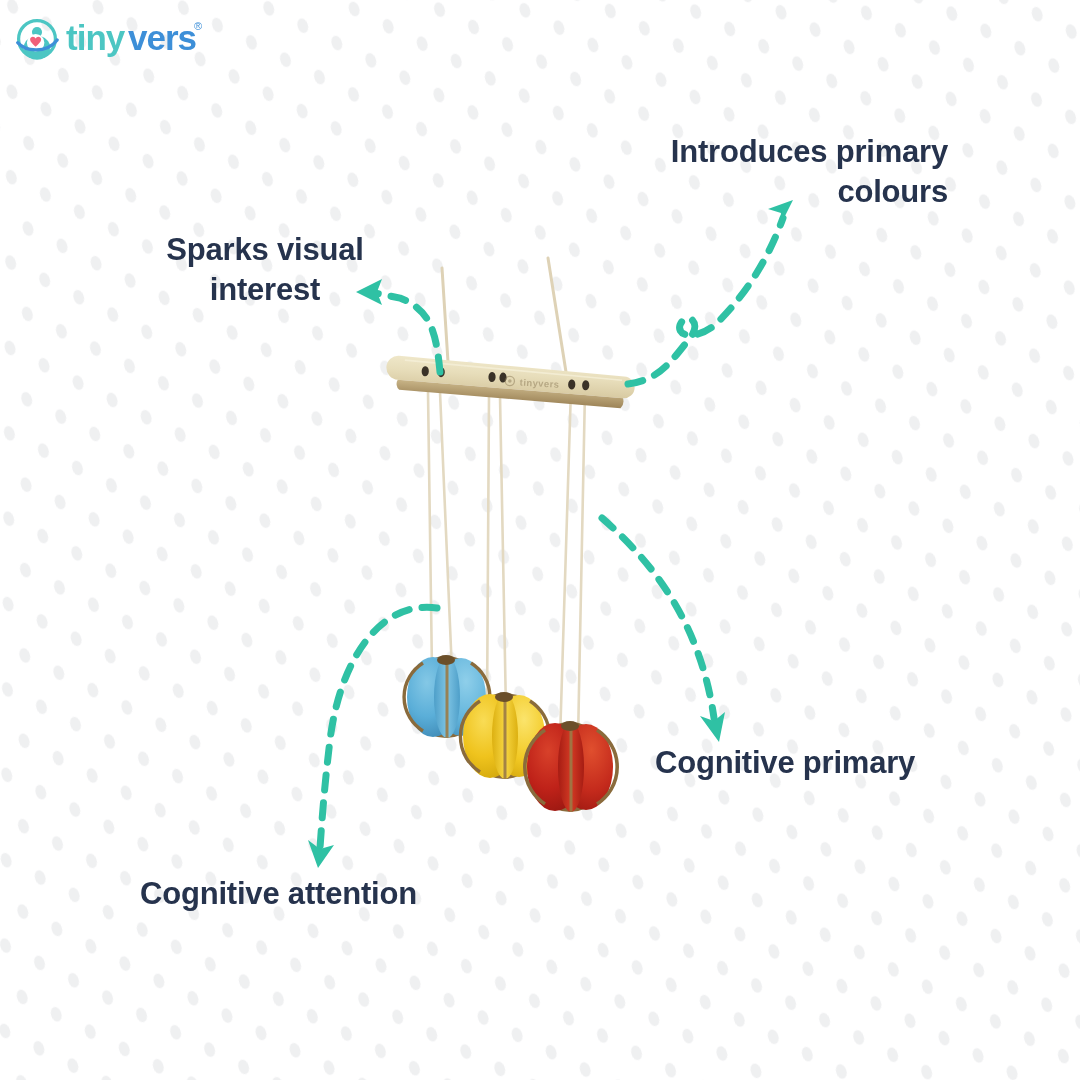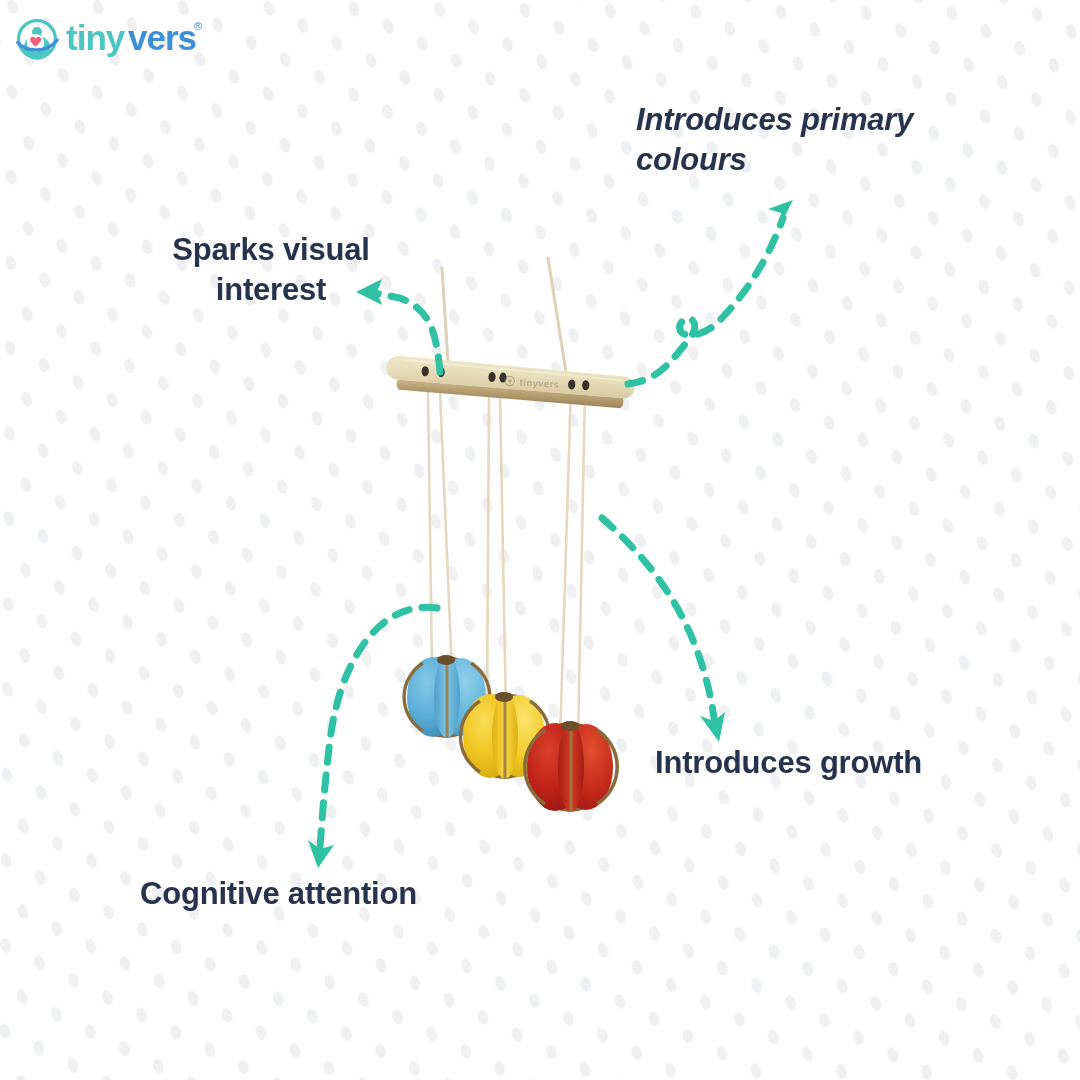--- a/index.html
+++ b/index.html
@@ -47,10 +47,9 @@
   }
   #callout-primary-colours {
     left: 636px;
-    top: 100px;
+    top: 132px;
     width: 312px;
-    text-align: left;
-    font-style: italic;
+    text-align: right;
   }
   #callout-visual-interest {
     left: 158px;

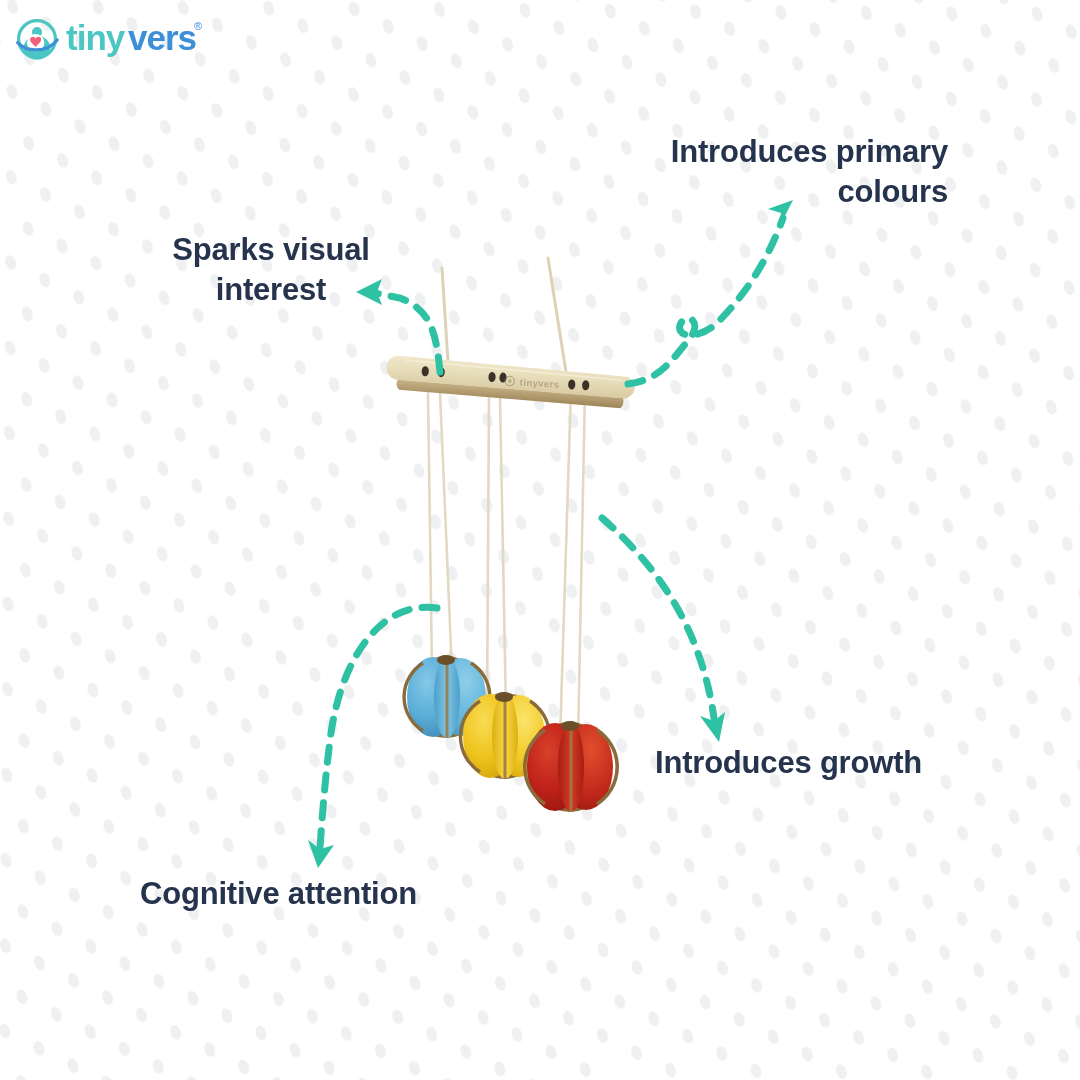--- a/index.html
+++ b/index.html
@@ -52,7 +52,7 @@
     text-align: right;
   }
   #callout-visual-interest {
-    left: 158px;
+    left: 152px;
     top: 230px;
     width: 226px;
     text-align: center;

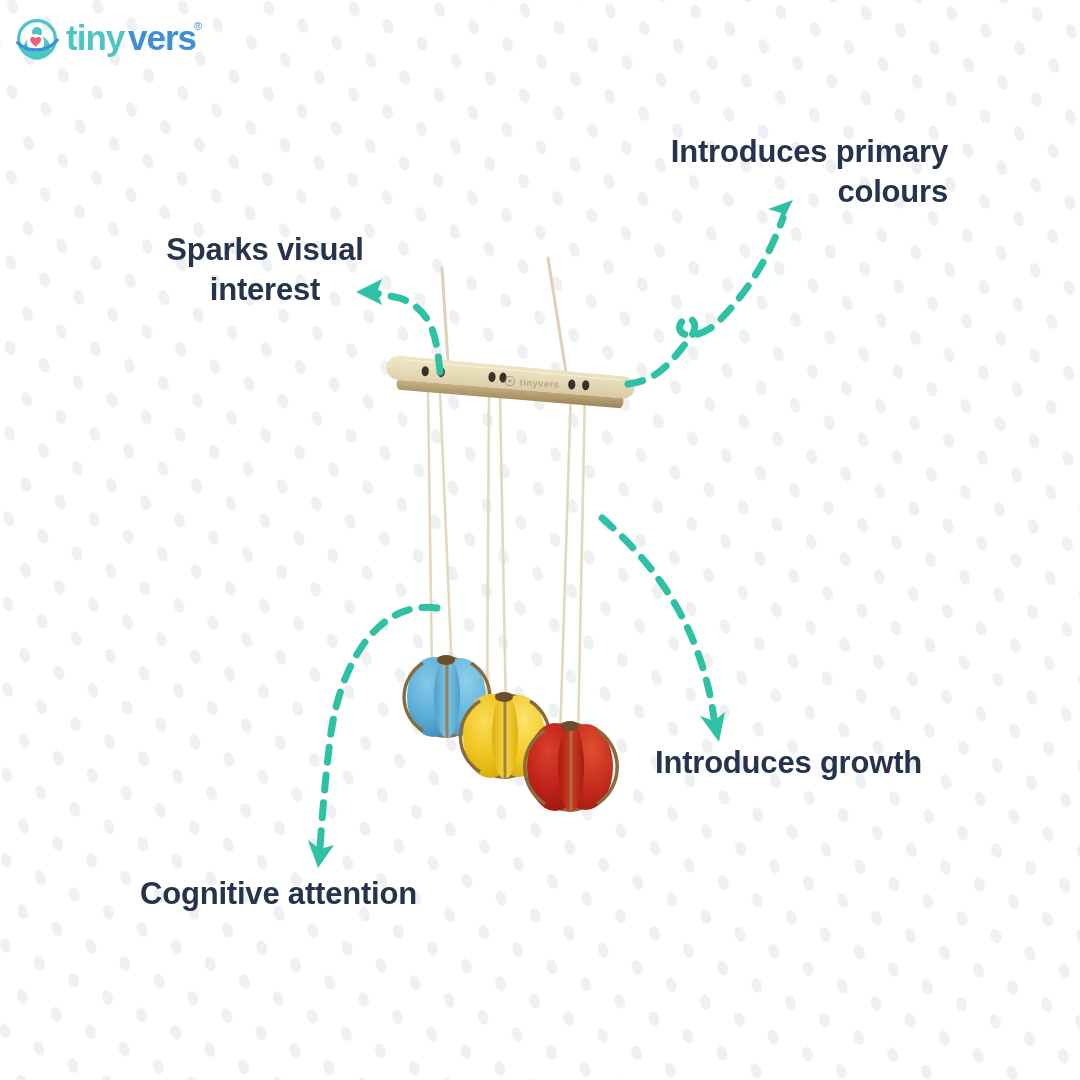--- a/index.html
+++ b/index.html
@@ -260,7 +260,7 @@
   <div class="callout" id="callout-visual-interest">Sparks visual
 interest</div>
 
-  <div class="callout" id="callout-cognitive-growth">Introduces growth</div>
+  <div class="callout" id="callout-cognitive-growth">Cognitive primary</div>
 
   <div class="callout" id="callout-improved-attention">Cognitive attention</div>
 

